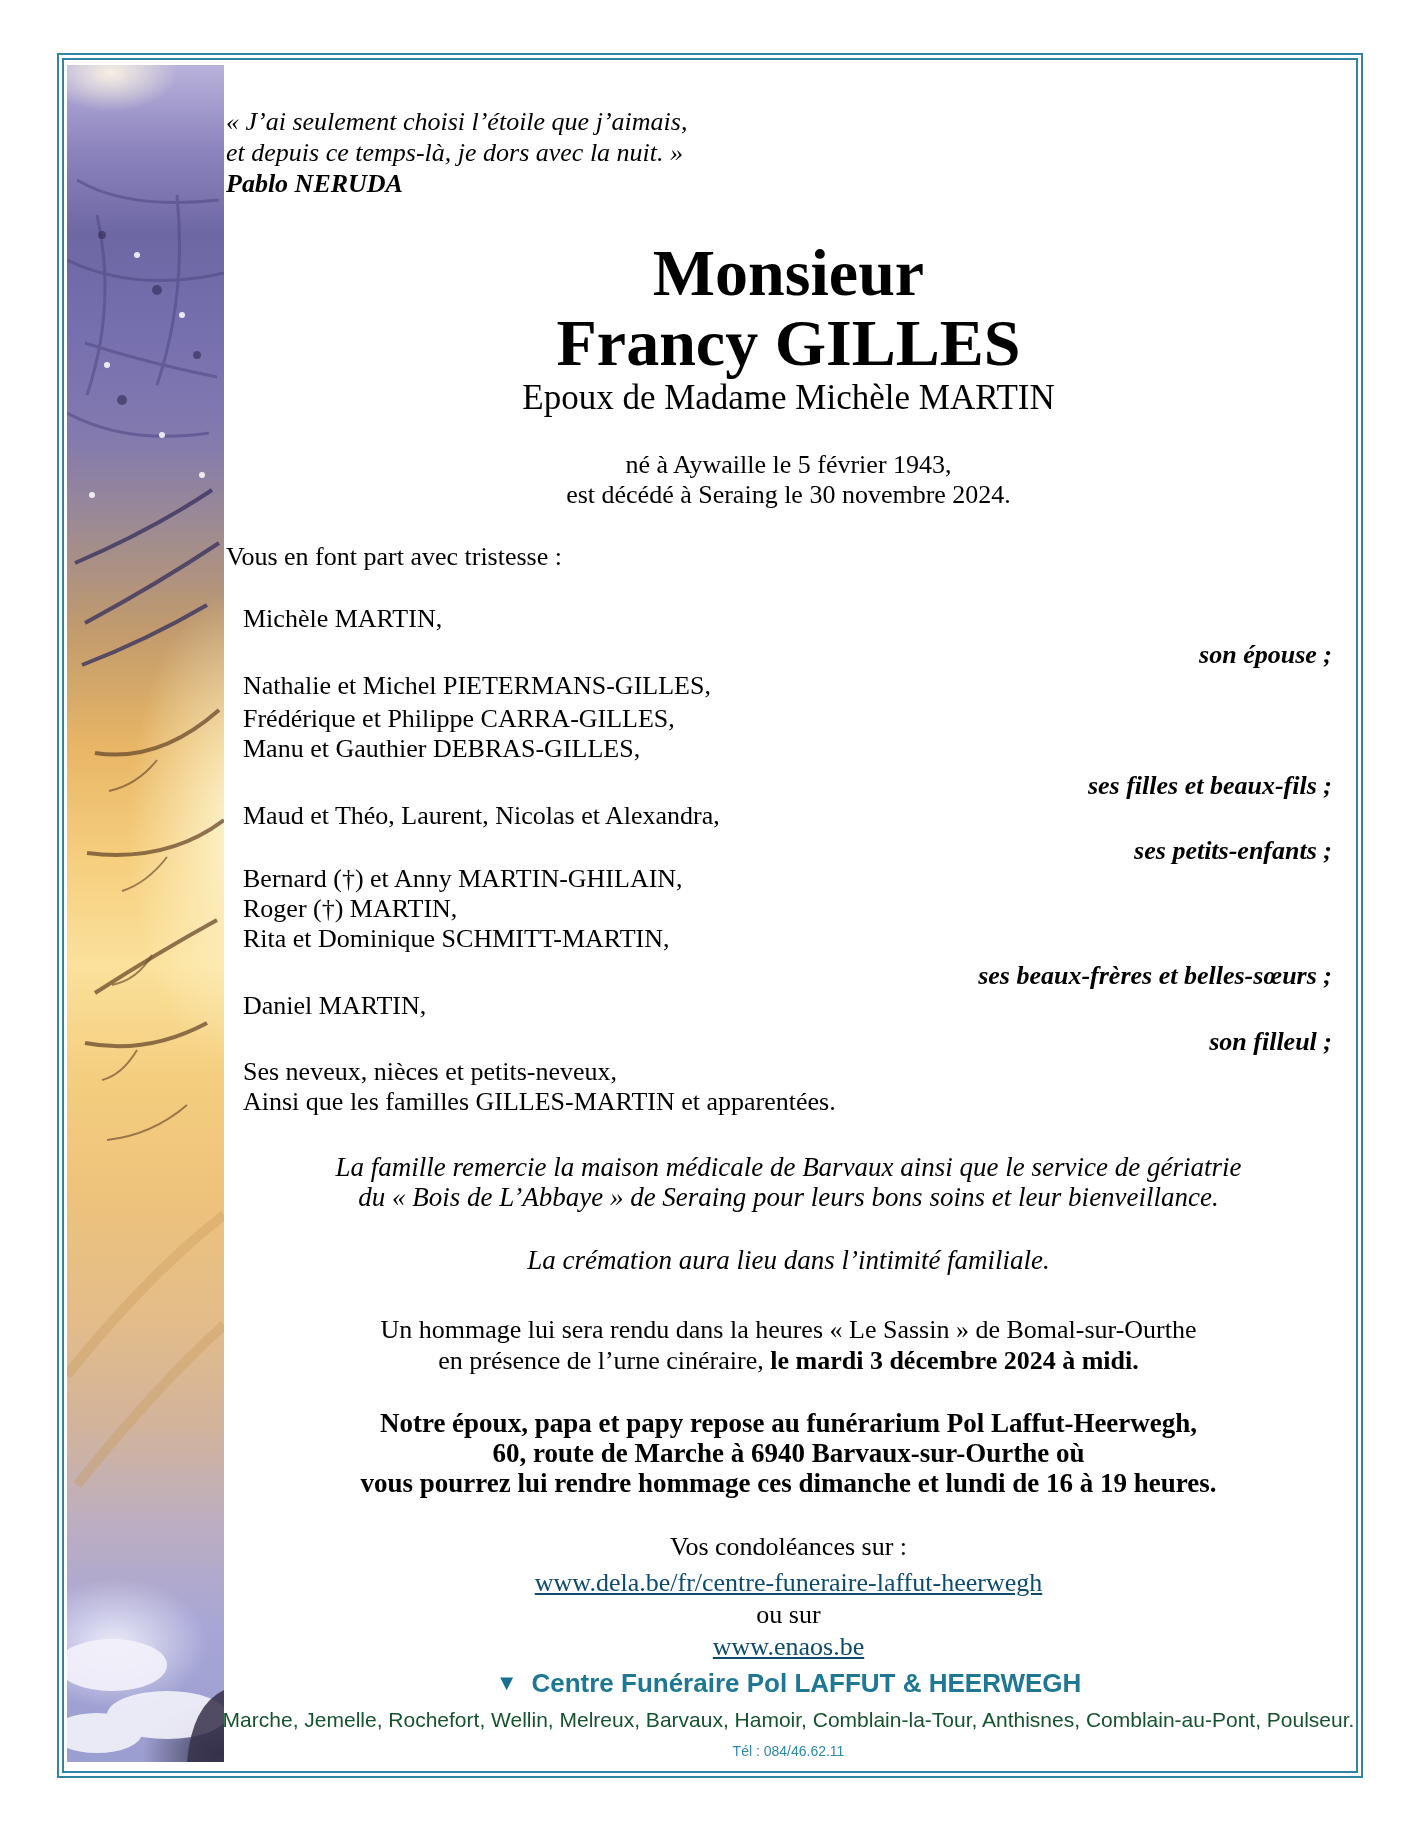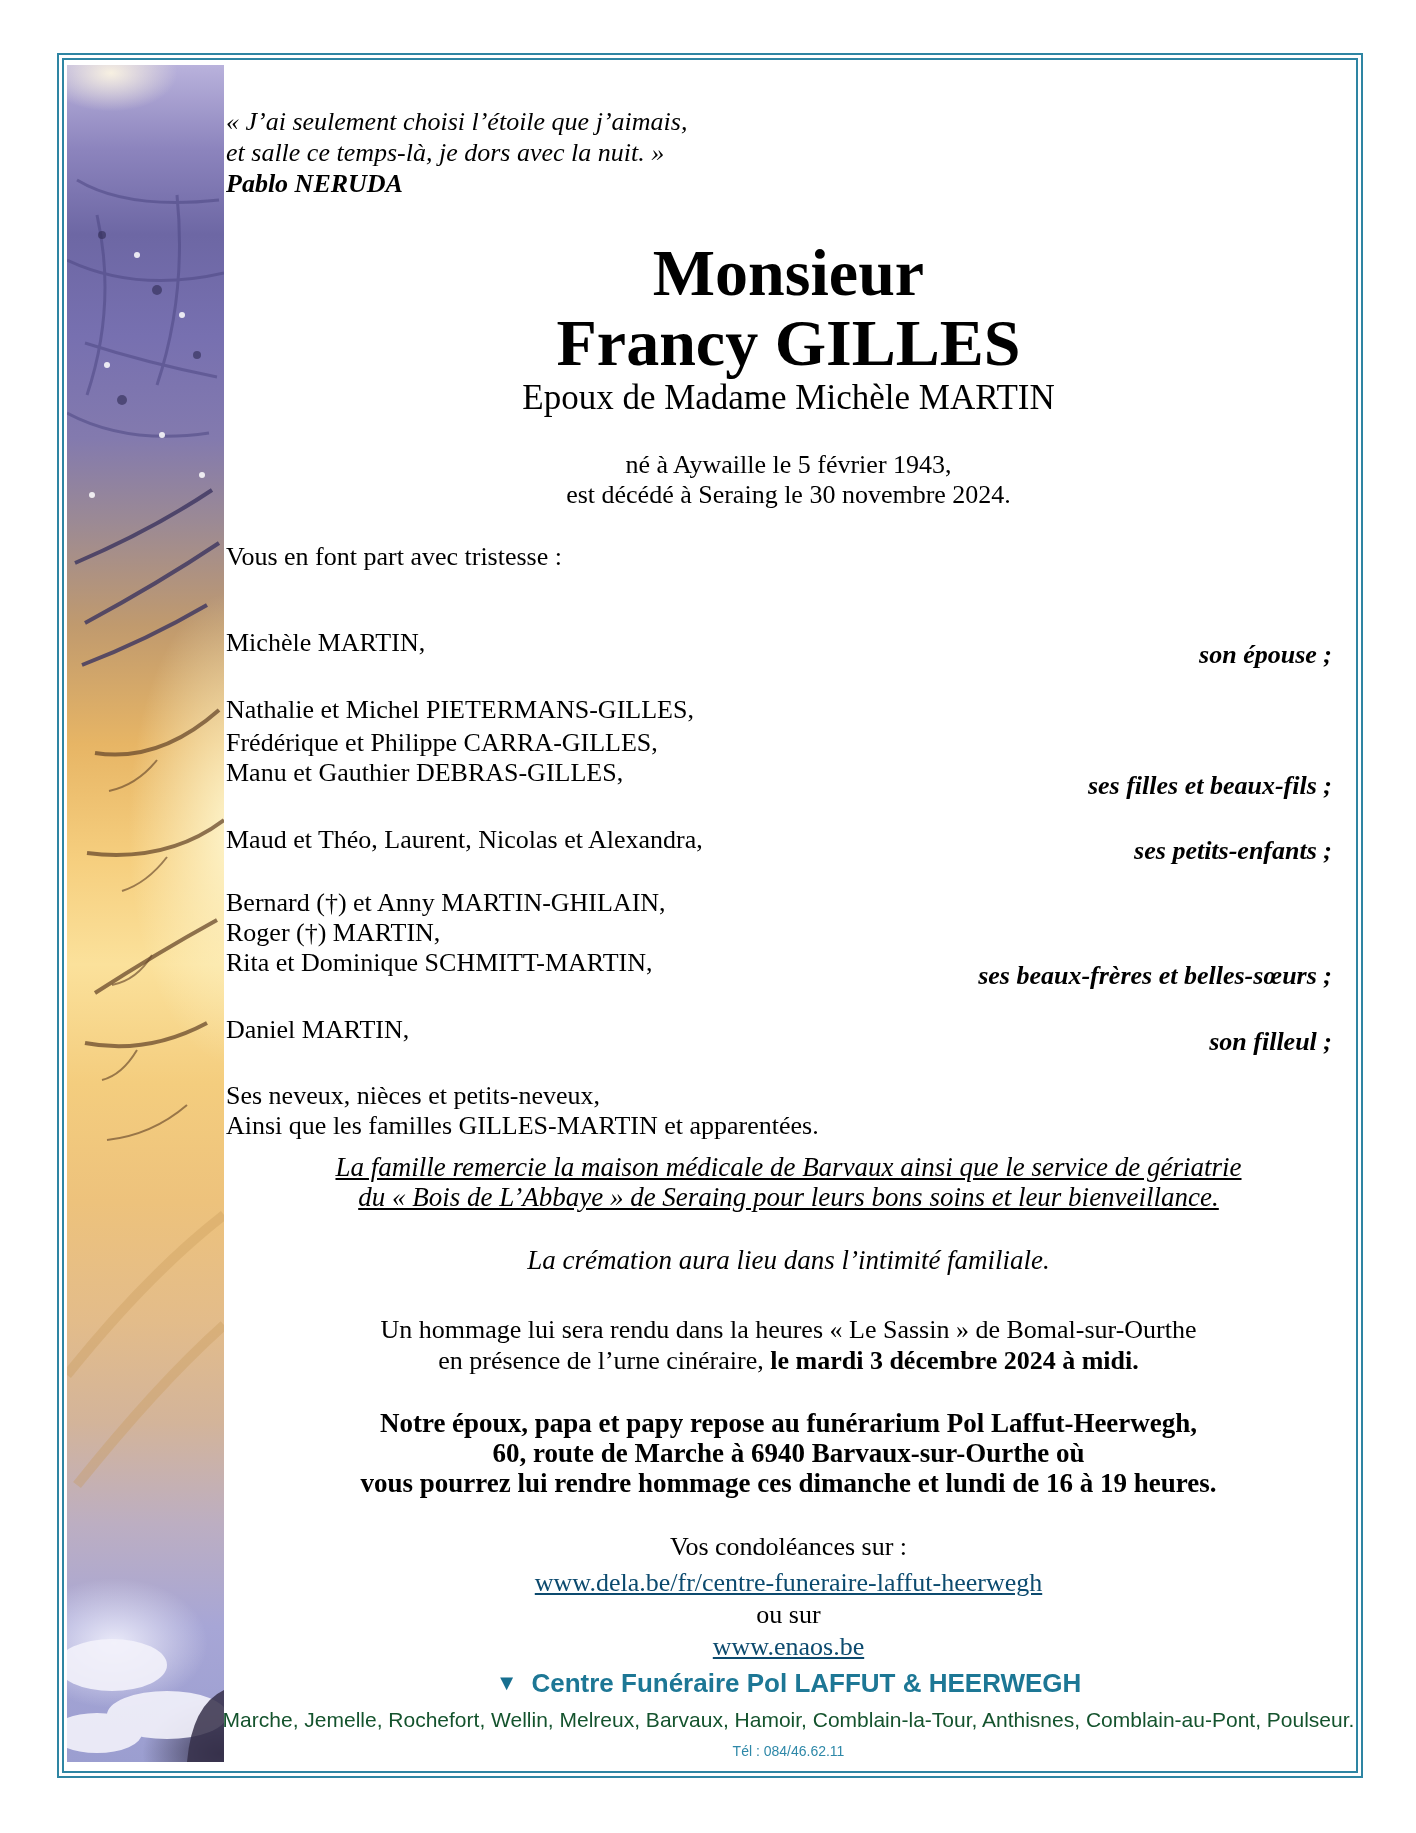--- a/index.html
+++ b/index.html
@@ -126,7 +126,7 @@
 
   <div class="abs quote">
     <div>« J’ai seulement choisi l’étoile que j’aimais,</div>
-    <div>et salle ce temps-là, je dors avec la nuit. »</div>
+    <div>et depuis ce temps-là, je dors avec la nuit. »</div>
     <div class="quote-author">Pablo NERUDA</div>
   </div>
 

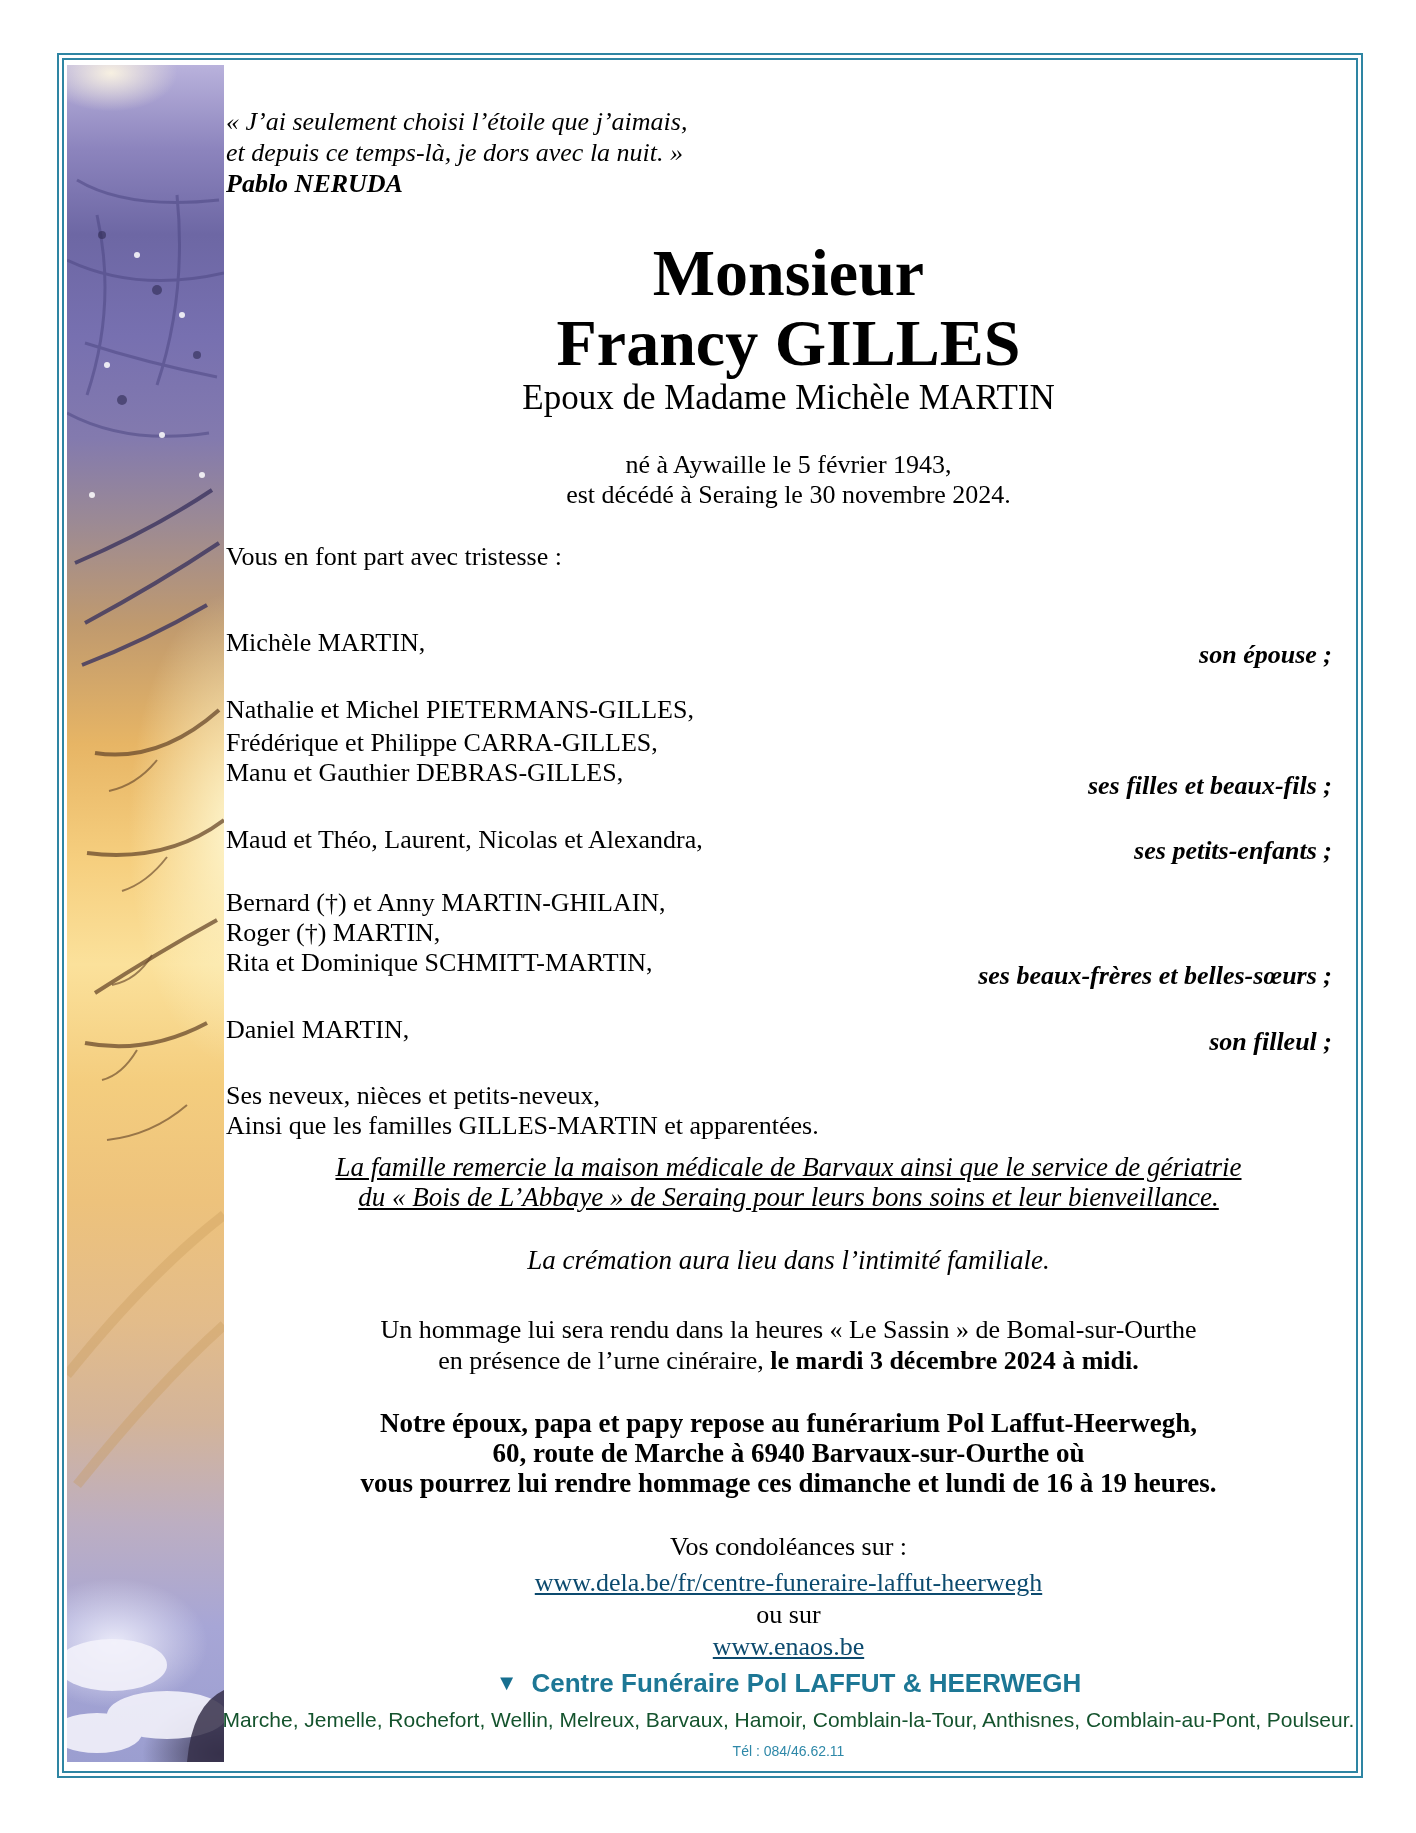--- a/index.html
+++ b/index.html
@@ -36,7 +36,7 @@
   .intro{left:226px;top:542px;font-size:26px;line-height:30px;}
   
   .fam{font-size:26px;line-height:30px;}
-  .fam.left{left:226px;margin-top:24px;}
+  .fam.left{left:243px;}
   .fam.right{right:84px;font-weight:bold;font-style:italic;text-align:center;}
   
   .thanks{top:1152px;font-style:italic;font-size:27px;line-height:30px;text-decoration:underline;}

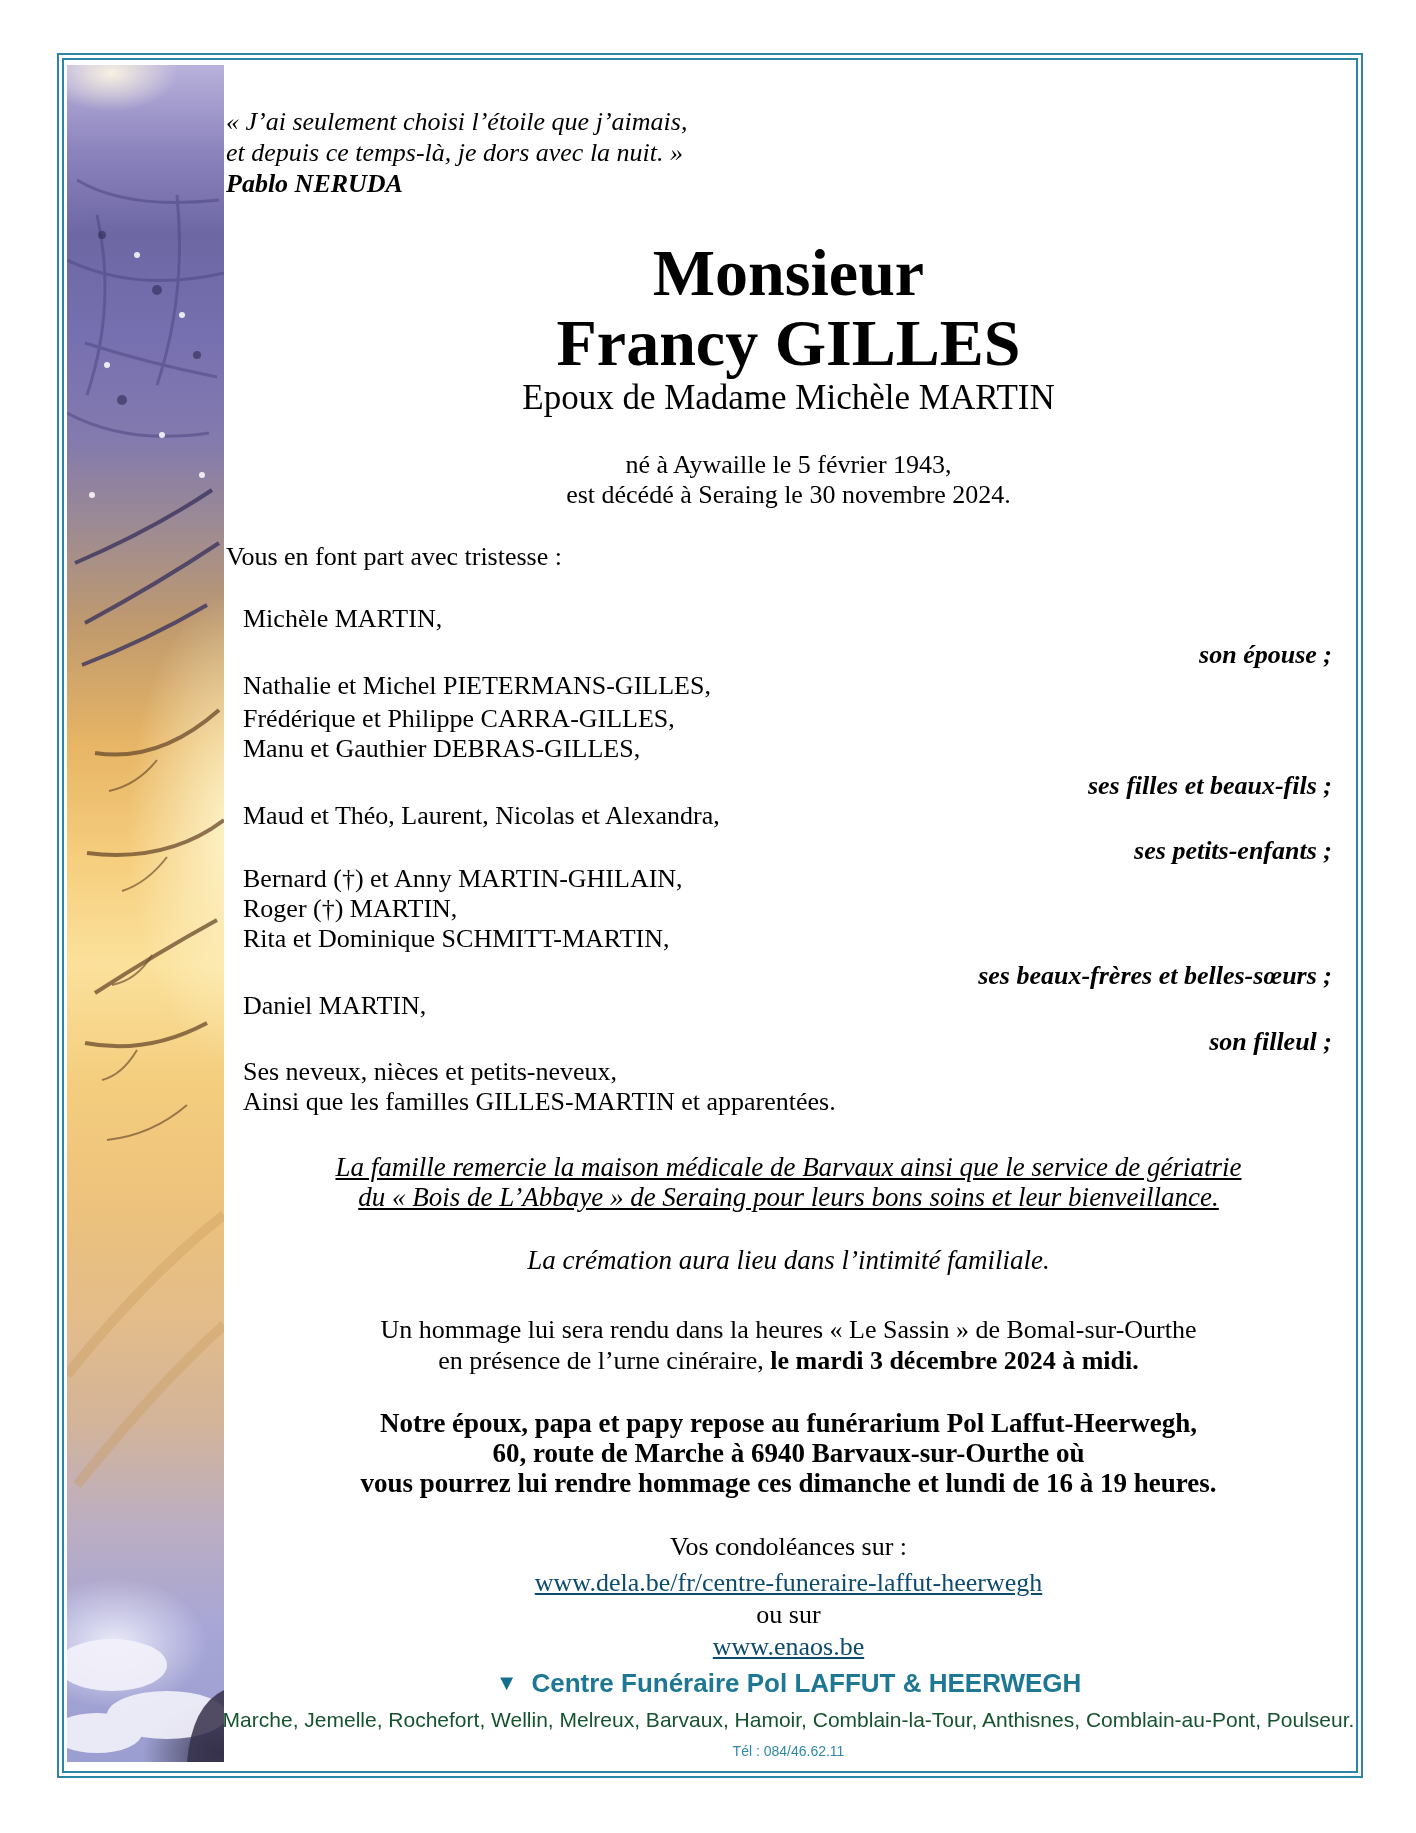--- a/index.html
+++ b/index.html
@@ -39,7 +39,7 @@
   .fam.left{left:243px;}
   .fam.right{right:84px;font-weight:bold;font-style:italic;text-align:center;}
   
-  .thanks{top:1152px;font-style:italic;font-size:27px;line-height:30px;text-decoration:underline;}
+  .thanks{top:1152px;font-style:italic;font-size:27px;line-height:30px;}
   .cremation{top:1245px;font-style:italic;font-size:27px;line-height:30px;}
   .tribute{top:1314px;font-size:26px;line-height:31px;}
   .tribute b{font-weight:bold;}

